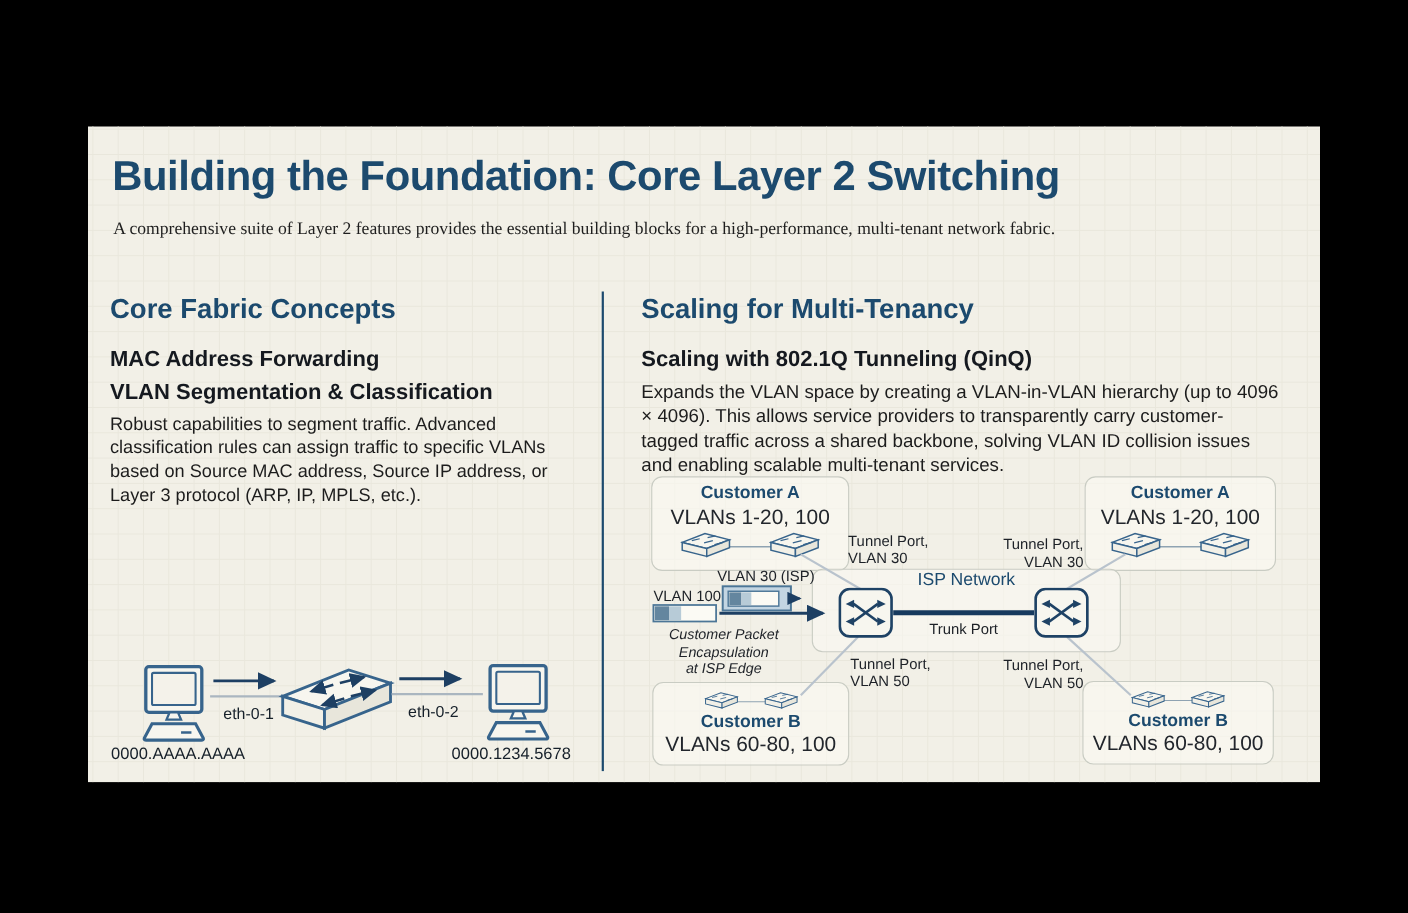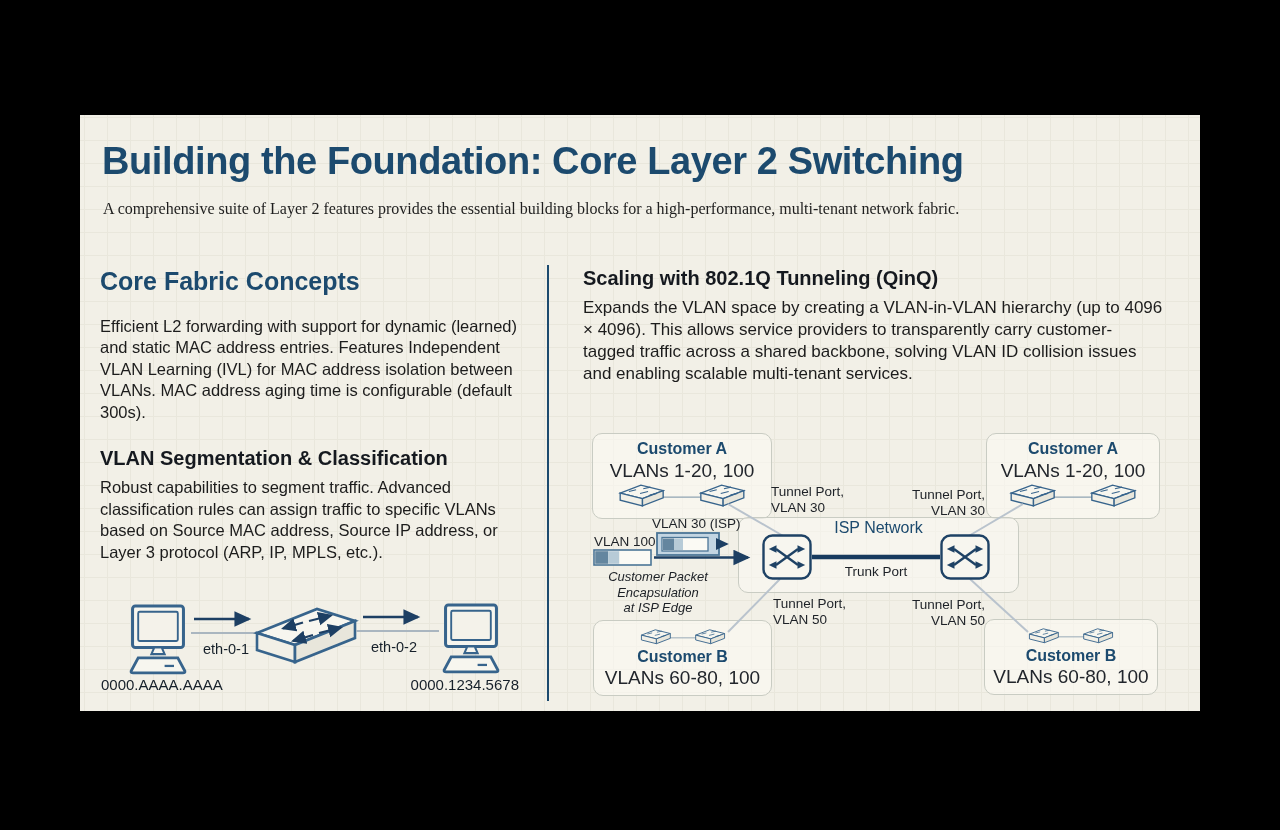--- a/index.html
+++ b/index.html
@@ -129,6 +129,7 @@
     </div>
 
     <div class="right-col">
+      <h2 class="col-heading">Scaling for Multi-Tenancy</h2>
       <h3 class="sec-title">Scaling with 802.1Q Tunneling (QinQ)</h3>
       <p class="sec-body">Expands the VLAN space by creating a VLAN-in-VLAN hierarchy (up to 4096 × 4096). This allows service providers to transparently carry customer-tagged traffic across a shared backbone, solving VLAN ID collision issues and enabling scalable multi-tenant services.</p>
     </div>

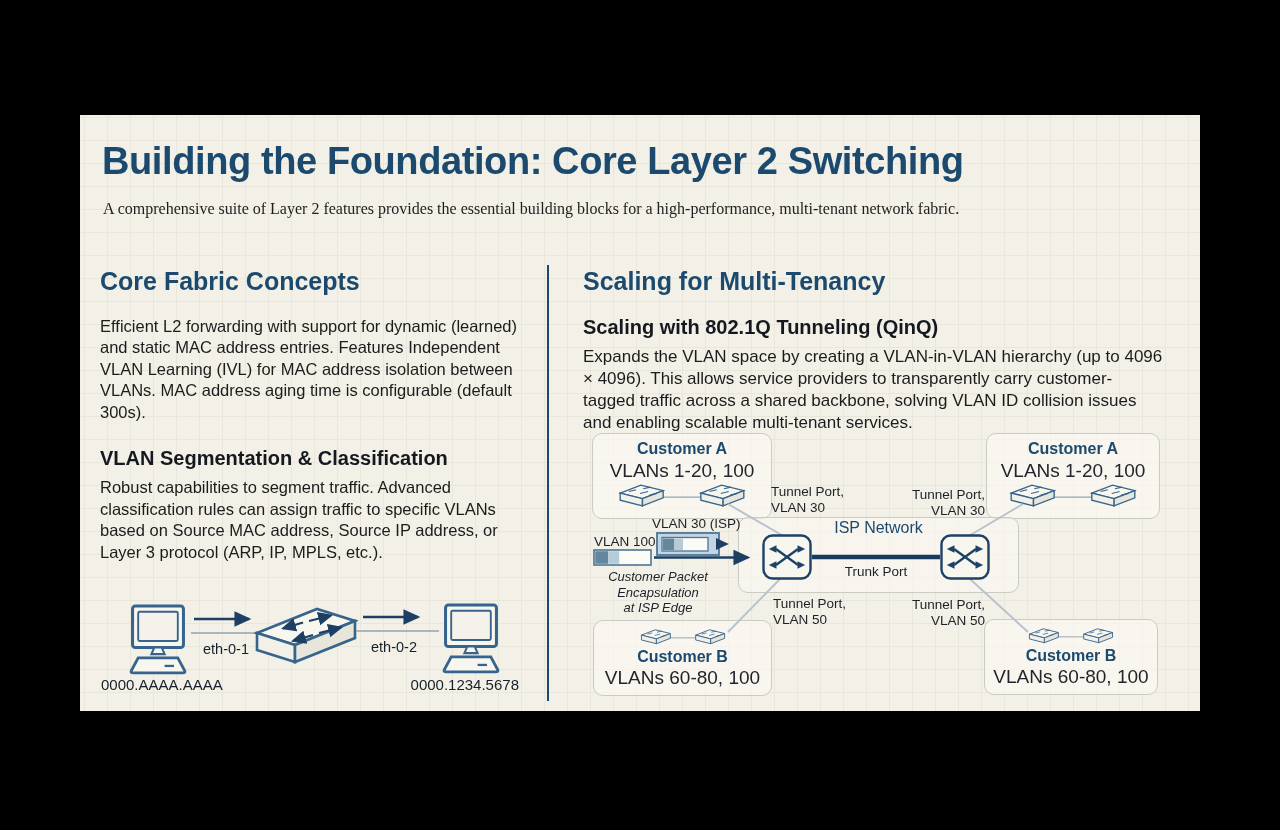--- a/index.html
+++ b/index.html
@@ -91,6 +91,7 @@
 
     <div class="left-col">
       <h2 class="col-heading">Core Fabric Concepts</h2>
+      <h3 class="sec-title">MAC Address Forwarding</h3>
       <p class="sec-body">Efficient L2 forwarding with support for dynamic (learned) and static MAC address entries. Features Independent VLAN Learning (IVL) for MAC address isolation between VLANs. MAC address aging time is configurable (default 300s).</p>
       <h3 class="sec-title">VLAN Segmentation &amp; Classification</h3>
       <p class="sec-body">Robust capabilities to segment traffic. Advanced classification rules can assign traffic to specific VLANs based on Source MAC address, Source IP address, or Layer 3 protocol (ARP, IP, MPLS, etc.).</p>

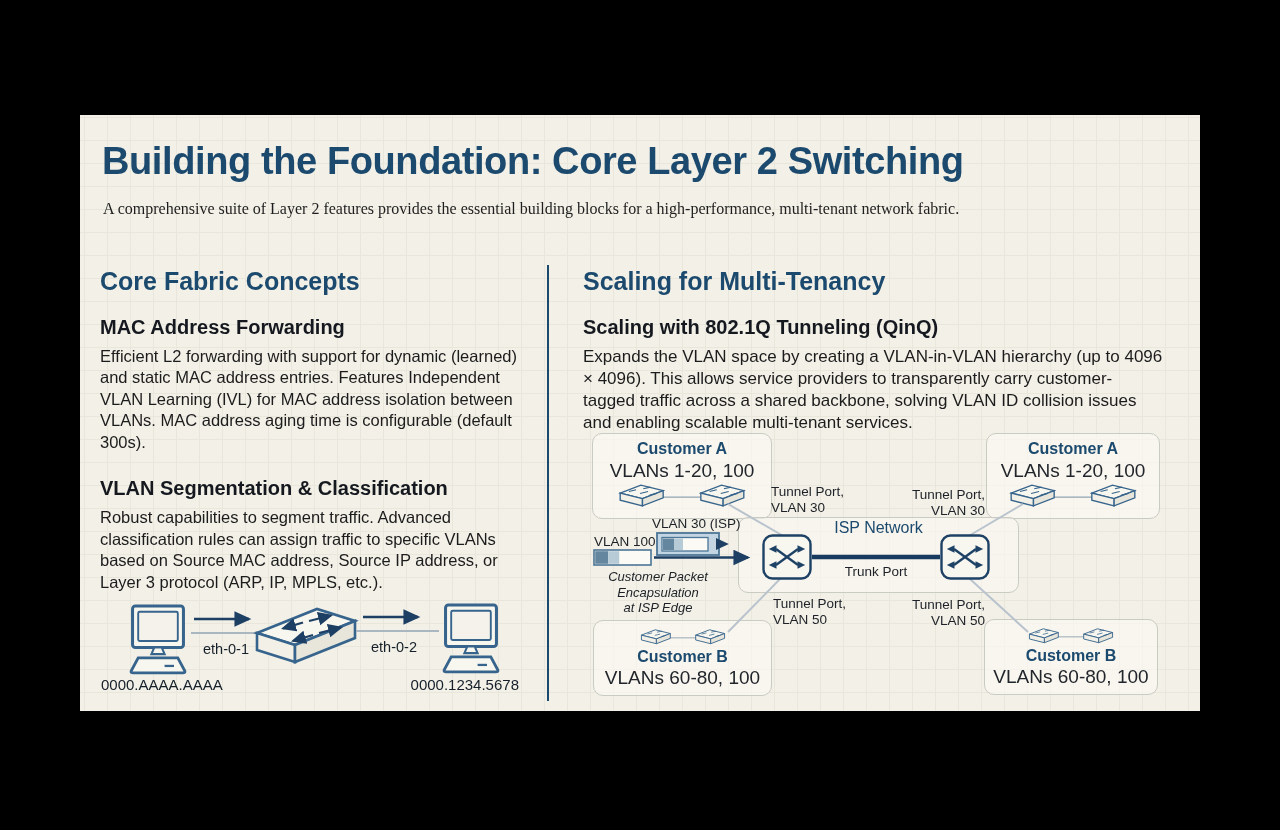--- a/index.html
+++ b/index.html
@@ -92,7 +92,6 @@
     <div class="left-col">
       <h2 class="col-heading">Core Fabric Concepts</h2>
       <h3 class="sec-title">MAC Address Forwarding</h3>
-      <p class="sec-body">Efficient L2 forwarding with support for dynamic (learned) and static MAC address entries. Features Independent VLAN Learning (IVL) for MAC address isolation between VLANs. MAC address aging time is configurable (default 300s).</p>
       <h3 class="sec-title">VLAN Segmentation &amp; Classification</h3>
       <p class="sec-body">Robust capabilities to segment traffic. Advanced classification rules can assign traffic to specific VLANs based on Source MAC address, Source IP address, or Layer 3 protocol (ARP, IP, MPLS, etc.).</p>
     </div>

